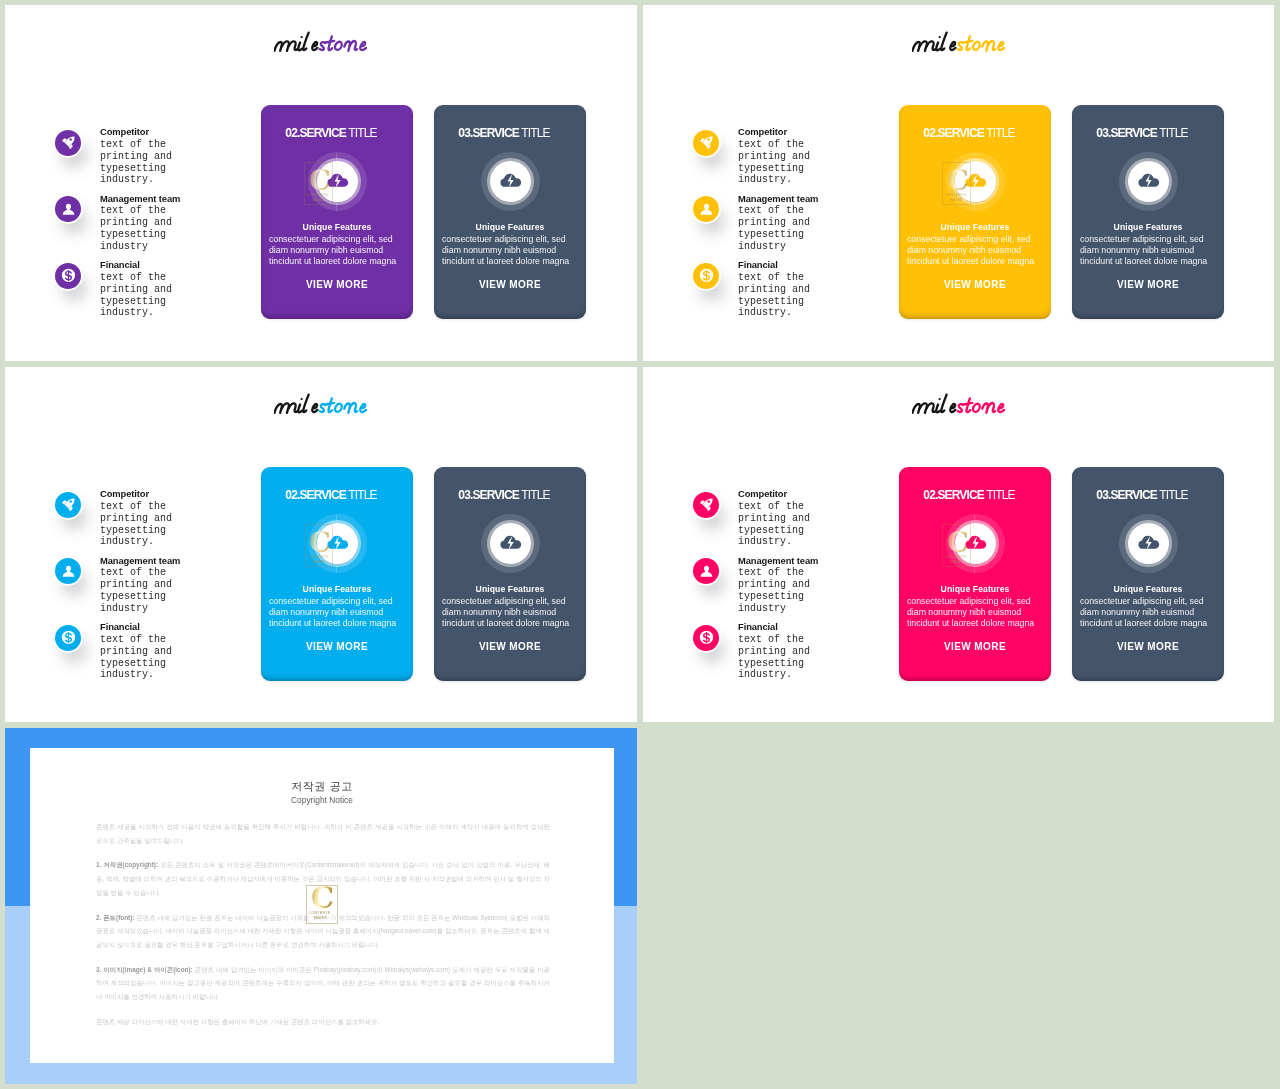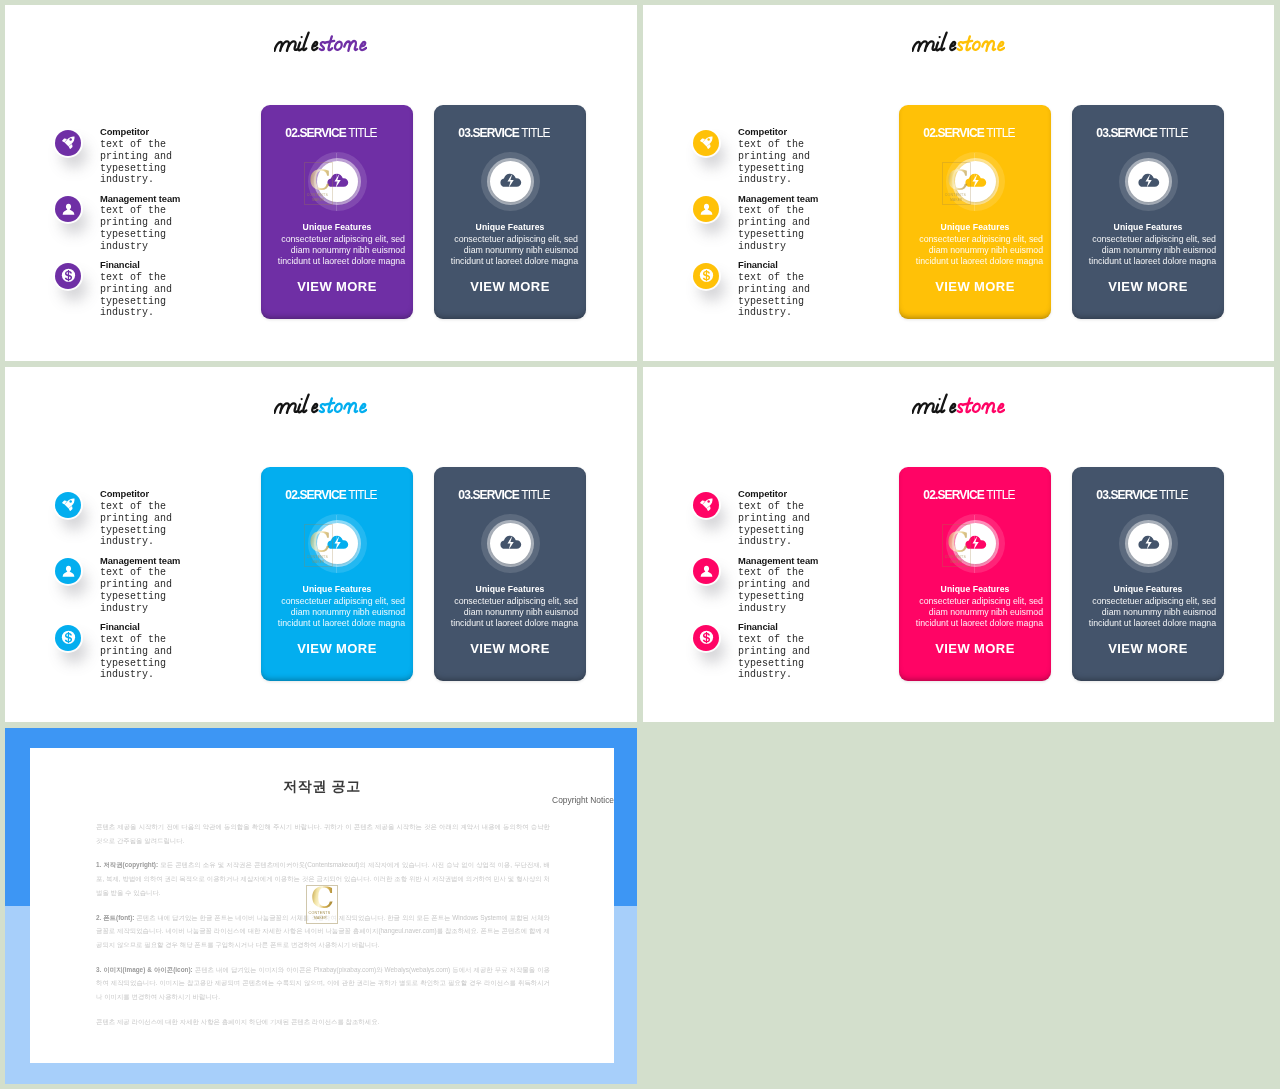--- a/index.html
+++ b/index.html
@@ -48,7 +48,7 @@
   .circ svg{position:absolute;left:50%;top:50%;width:26px;height:26px;margin:-13.5px 0 0 -13px;}
   .uf{position:absolute;left:0;right:0;top:117px;text-align:center;color:#fff;
       font-size:8.6px;font-weight:bold;letter-spacing:.1px;}
-  .desc{position:absolute;left:50%;width:136px;margin-left:-68px;top:128.5px;text-align:right;
+  .desc{position:absolute;left:50%;width:136px;margin-left:-68px;top:128.5px;text-align:left;
         color:rgba(255,255,255,.93);font-size:8.8px;line-height:11px;letter-spacing:-.03px;}
   .vm{position:absolute;left:0;right:0;top:174px;text-align:center;color:#fff;
       font-size:13px;font-weight:bold;letter-spacing:.4px;}

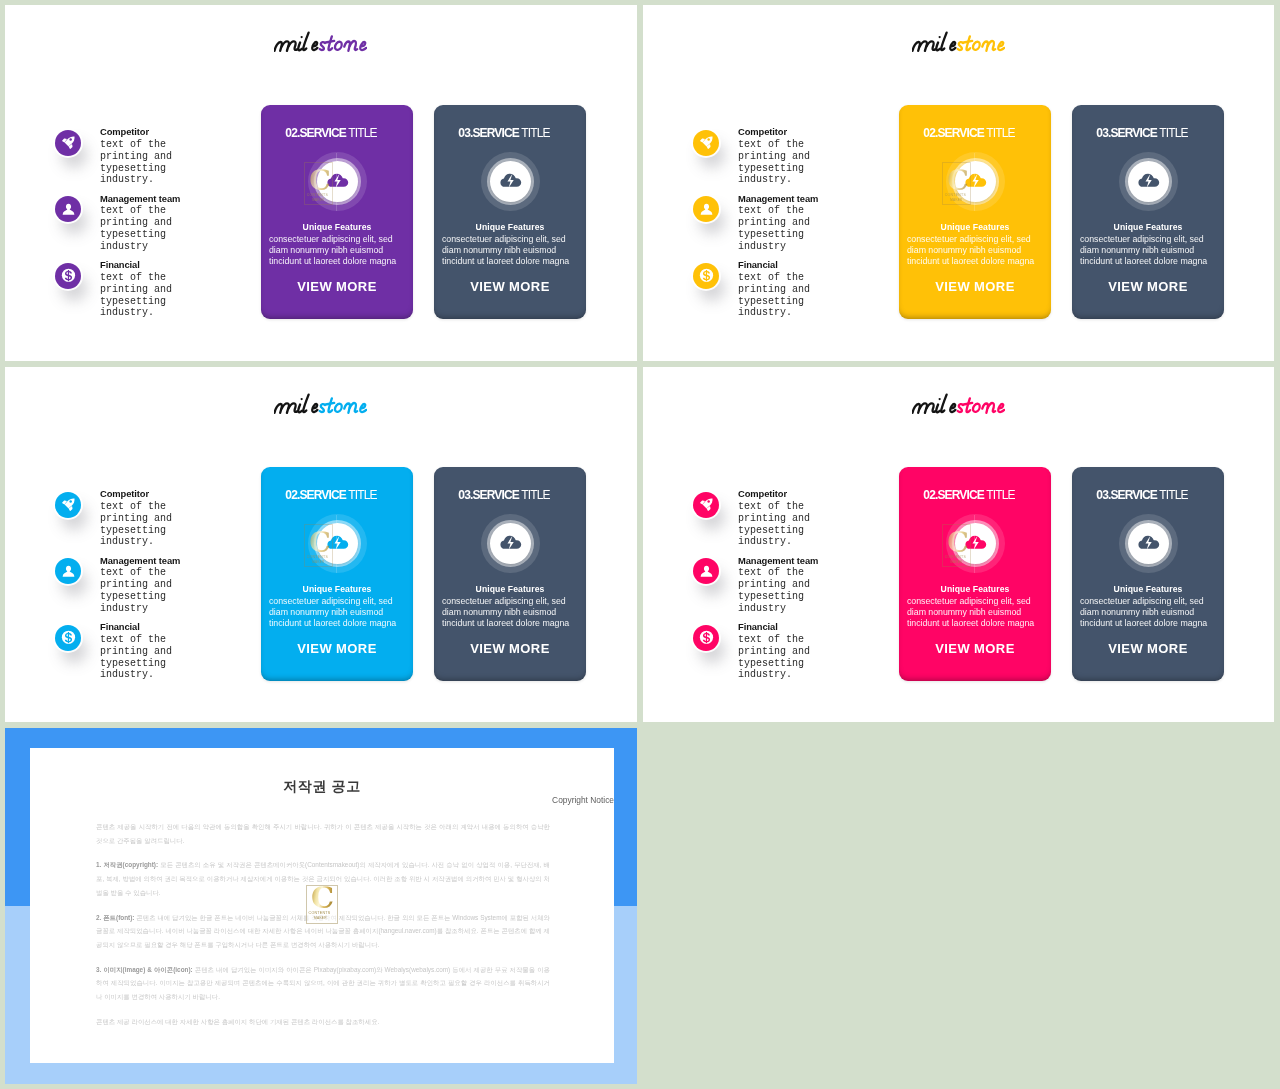--- a/index.html
+++ b/index.html
@@ -51,7 +51,7 @@
   .desc{position:absolute;left:50%;width:136px;margin-left:-68px;top:128.5px;text-align:left;
         color:rgba(255,255,255,.93);font-size:8.8px;line-height:11px;letter-spacing:-.03px;}
   .vm{position:absolute;left:0;right:0;top:174px;text-align:center;color:#fff;
-      font-size:13px;font-weight:bold;letter-spacing:.4px;}
+      font-size:10px;font-weight:bold;letter-spacing:.4px;}
 
   
   .wm{position:absolute;left:43.3px;top:56.8px;width:28.3px;height:43px;opacity:.68;}

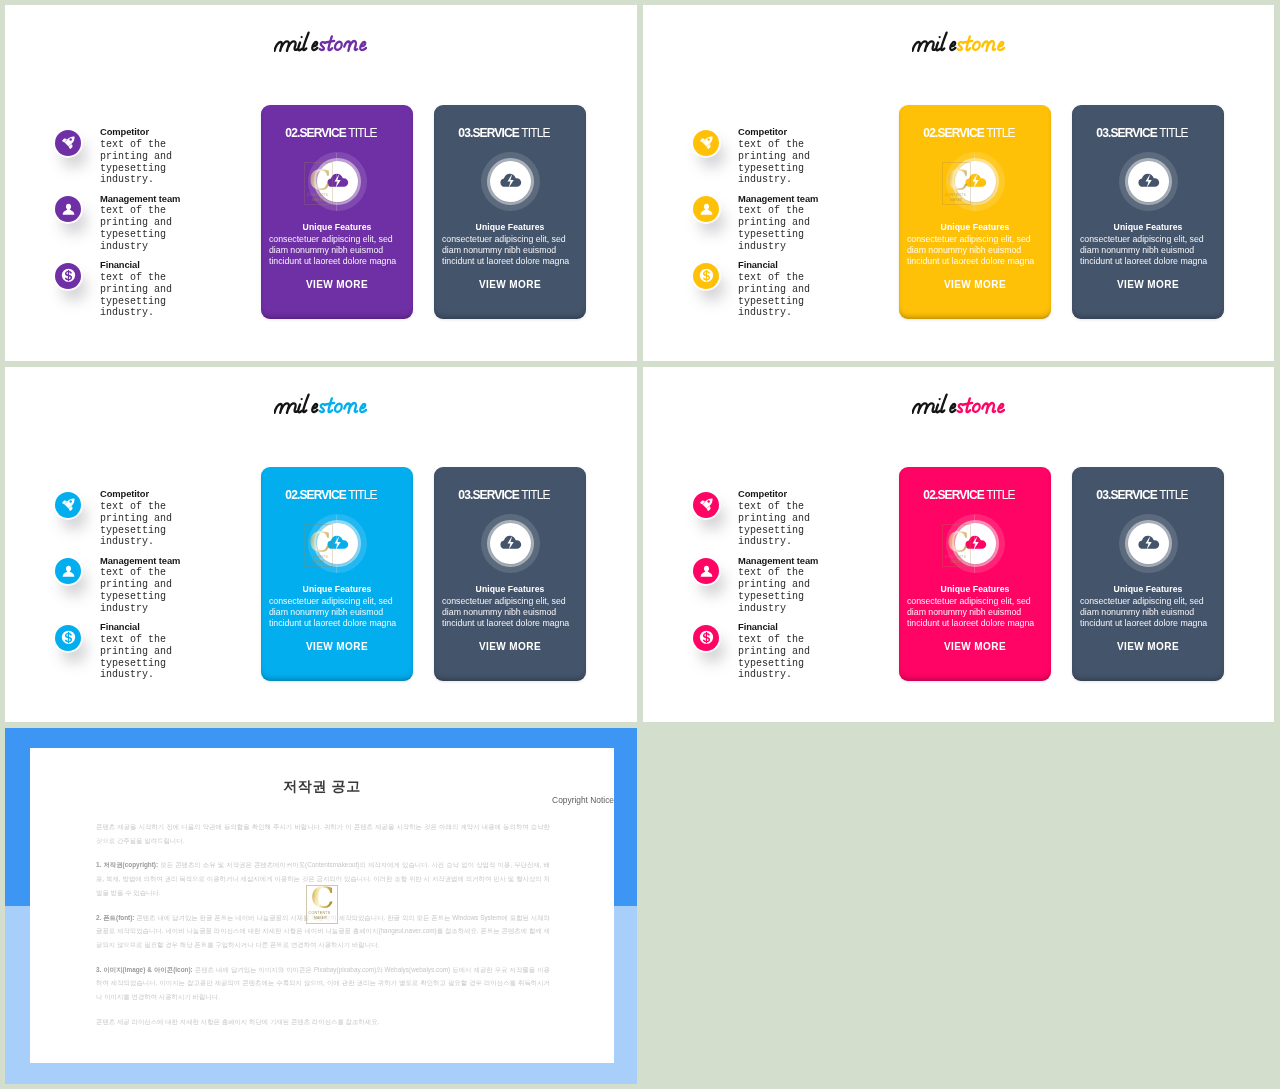--- a/index.html
+++ b/index.html
@@ -69,7 +69,7 @@
   .cwrap{position:absolute;inset:0;background:#3d96f4;}
   .cfade{position:absolute;left:0;right:0;top:177.5px;bottom:0;background:rgba(255,255,255,.55);}
   .cpaper{position:absolute;left:25px;top:20px;width:584px;height:315px;background:#fff;}
-  .ch1{position:absolute;left:0;right:0;top:31.5px;text-align:center;font-size:14px;font-weight:bold;
+  .ch1{position:absolute;left:0;right:0;top:31.5px;text-align:center;font-size:11px;font-weight:normal;
        color:#3a3a3a;letter-spacing:.6px;line-height:12px;}
   .ch2{position:absolute;left:0;right:0;top:47px;text-align:right;font-size:8.4px;color:#5e5e5e;line-height:10px;}
   .cbody{position:absolute;left:66px;width:454px;top:72px;font-size:6.4px;line-height:13.7px;color:#c6c6c6;

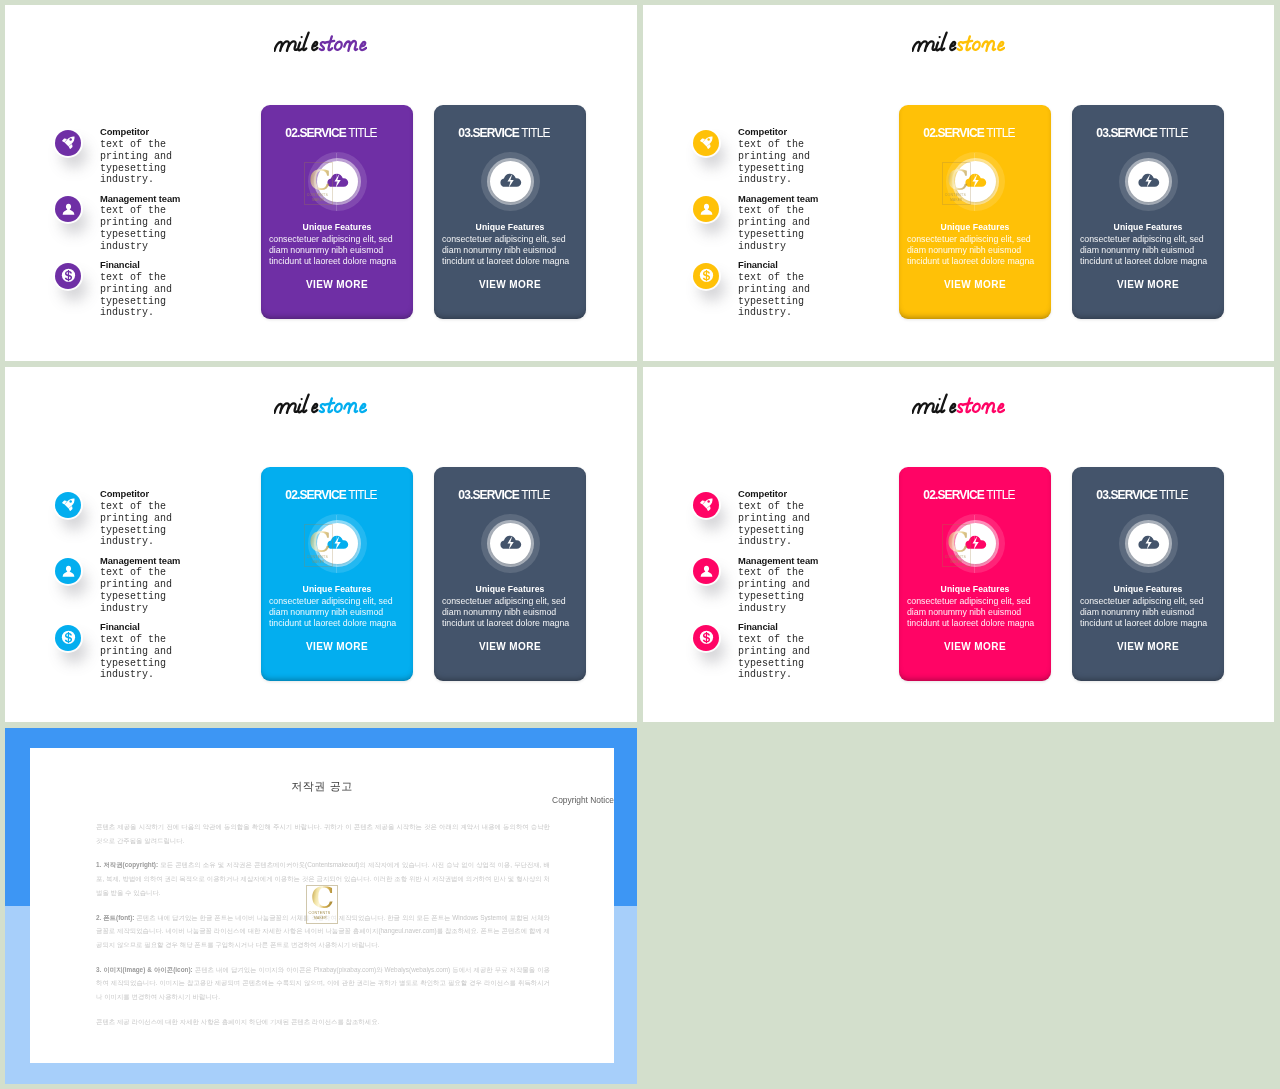--- a/index.html
+++ b/index.html
@@ -71,7 +71,7 @@
   .cpaper{position:absolute;left:25px;top:20px;width:584px;height:315px;background:#fff;}
   .ch1{position:absolute;left:0;right:0;top:31.5px;text-align:center;font-size:11px;font-weight:normal;
        color:#3a3a3a;letter-spacing:.6px;line-height:12px;}
-  .ch2{position:absolute;left:0;right:0;top:47px;text-align:right;font-size:8.4px;color:#5e5e5e;line-height:10px;}
+  .ch2{position:absolute;left:0;right:0;top:47px;text-align:center;font-size:8.4px;color:#5e5e5e;line-height:10px;}
   .cbody{position:absolute;left:66px;width:454px;top:72px;font-size:6.4px;line-height:13.7px;color:#c6c6c6;
          text-align:justify;}
   .cbody p{margin:0 0 11px 0;}

